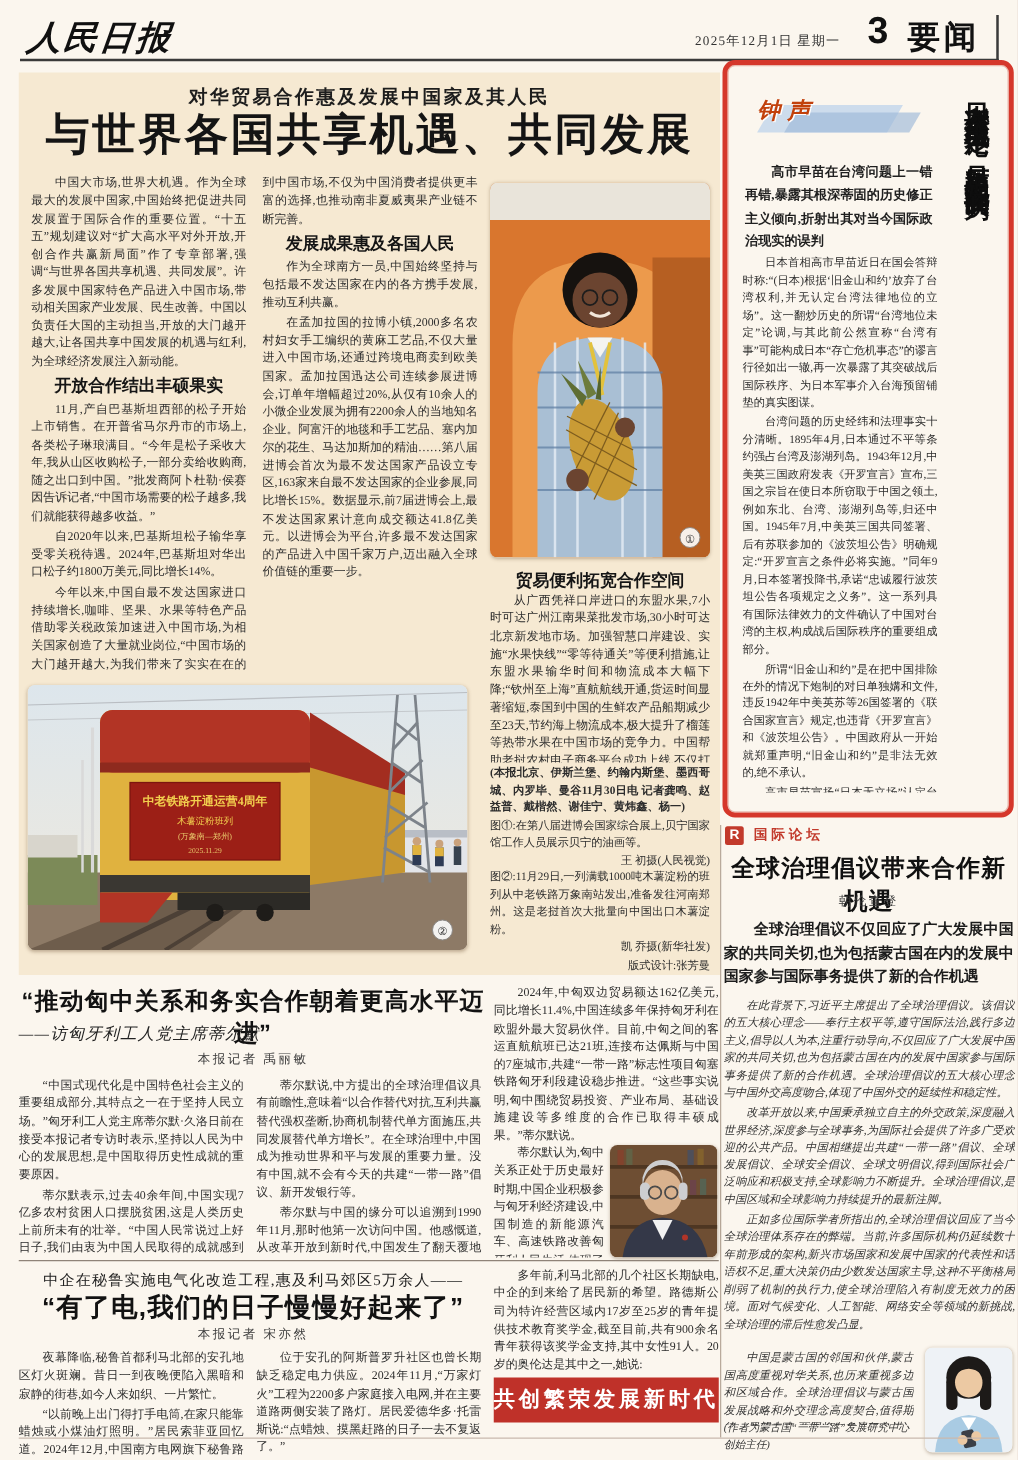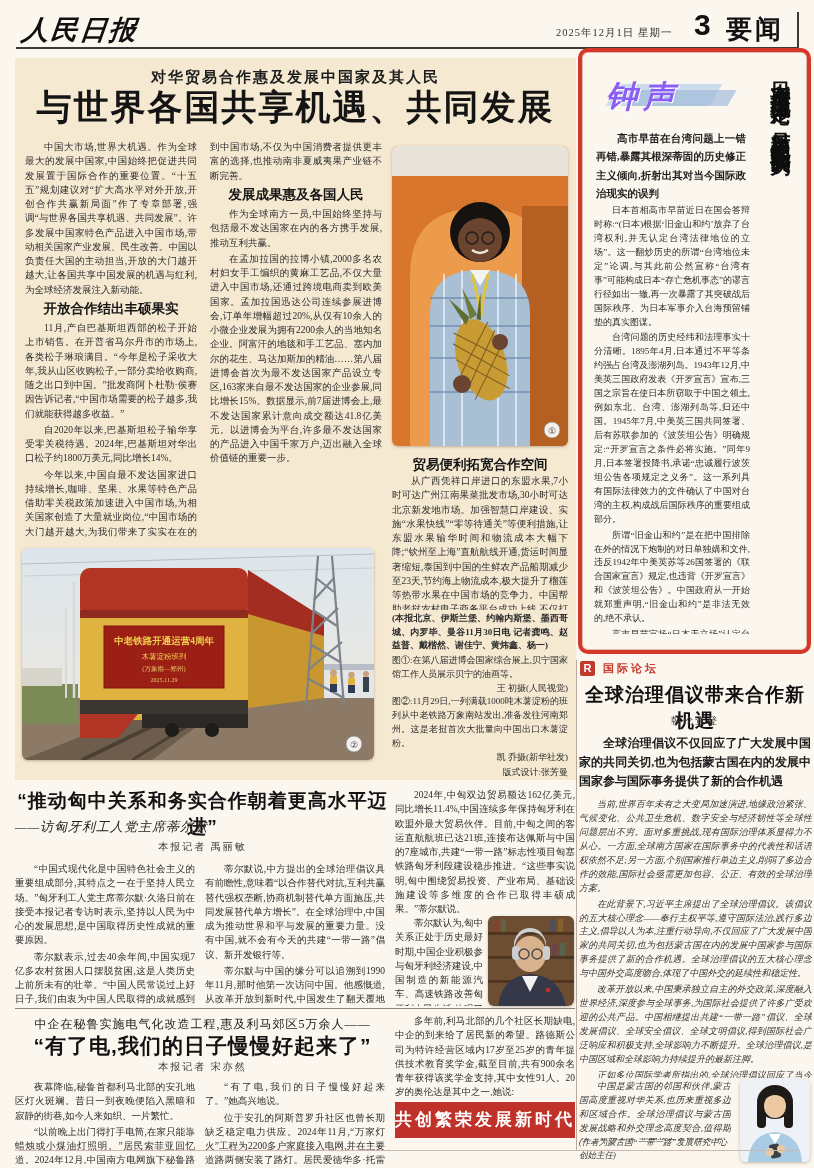--- a/index.html
+++ b/index.html
@@ -31,7 +31,7 @@
   .redbox{border:4px solid #d5372b;border-radius:10px;background:#fbf6ee;box-shadow:0 0 0 1px #e8b9ae inset;}
   .zs-logo-wrap{position:relative;}
   .zs-swoosh{position:absolute;transform:skewX(-30deg);}
-  .zs-text{position:relative;font-size:31px;font-weight:900;font-style:italic;color:#8b5cf6;letter-spacing:6px;
+  .zs-text{position:relative;font-size:18px;font-weight:900;font-style:italic;color:#c2410c;letter-spacing:6px;
            font-family:"Liberation Sans","DejaVu Sans",sans-serif;text-shadow:1px 1px 0 #fff;text-align:right;}
   .zs-lede{font-size:10.5px;font-weight:600;line-height:1.75;text-align:justify;color:#1f1f1f;text-indent:2em;}
   .zs-body{font-size:9px;line-height:1.55;text-align:justify;color:#2d2d2d;overflow:hidden;}

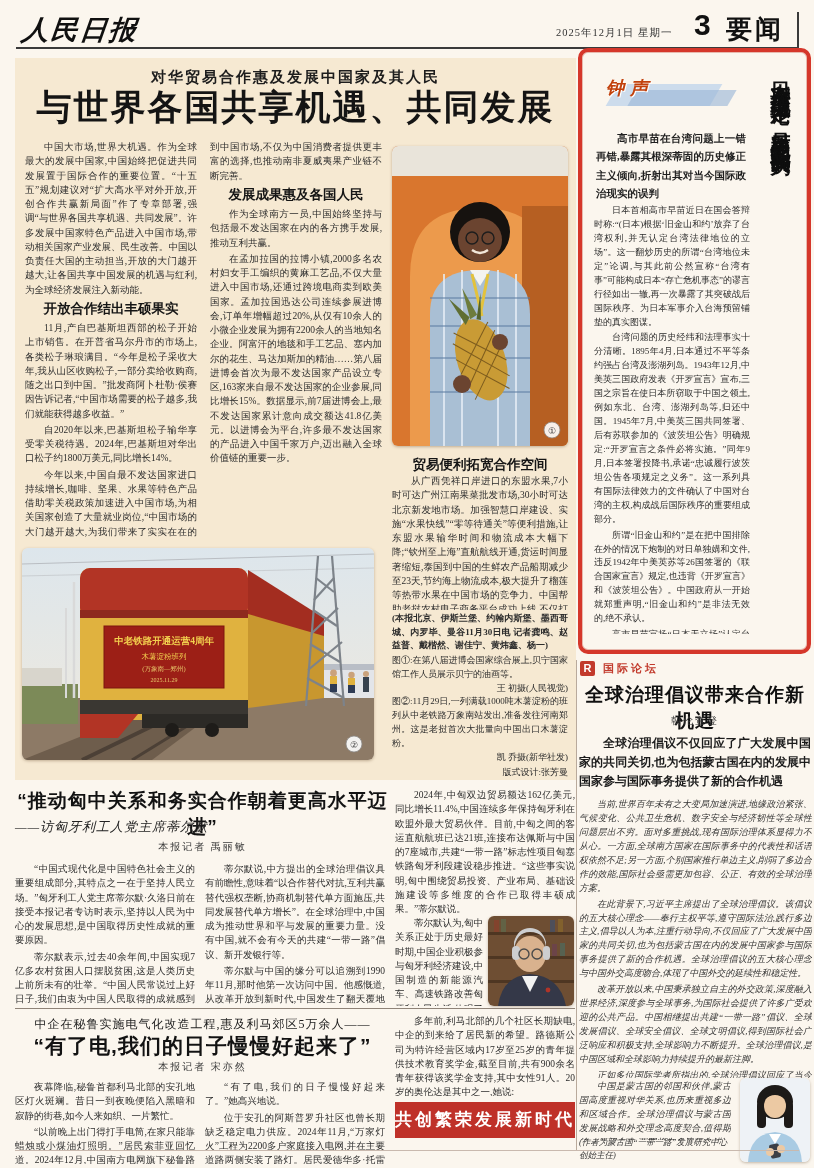--- a/index.html
+++ b/index.html
@@ -250,7 +250,6 @@
   <div class="abs byline" style="left:578px;top:714px;width:234px;">朝伦查登</div>
   <div class="abs forum-lede" style="left:579px;top:734px;width:232px;">全球治理倡议不仅回应了广大发展中国家的共同关切,也为包括蒙古国在内的发展中国家参与国际事务提供了新的合作机遇</div>
   <div class="abs forum-body" style="left:579px;top:798px;width:233px;height:280px;">
-    <p>当前,世界百年未有之大变局加速演进,地缘政治紧张、气候变化、公共卫生危机、数字安全与经济韧性等全球性问题层出不穷。面对多重挑战,现有国际治理体系显得力不从心。一方面,全球南方国家在国际事务中的代表性和话语权依然不足;另一方面,个别国家推行单边主义,削弱了多边合作的效能,国际社会亟需更加包容、公正、有效的全球治理方案。</p>
     <p>在此背景下,习近平主席提出了全球治理倡议。该倡议的五大核心理念——奉行主权平等,遵守国际法治,践行多边主义,倡导以人为本,注重行动导向,不仅回应了广大发展中国家的共同关切,也为包括蒙古国在内的发展中国家参与国际事务提供了新的合作机遇。全球治理倡议的五大核心理念与中国外交高度吻合,体现了中国外交的延续性和稳定性。</p>
     <p>改革开放以来,中国秉承独立自主的外交政策,深度融入世界经济,深度参与全球事务,为国际社会提供了许多广受欢迎的公共产品。中国相继提出共建“一带一路”倡议、全球发展倡议、全球安全倡议、全球文明倡议,得到国际社会广泛响应和积极支持,全球影响力不断提升。全球治理倡议,是中国区域和全球影响力持续提升的最新注脚。</p>
     <p>正如多位国际学者所指出的,全球治理倡议回应了当今全球治理体系存在的弊端。当前,许多国际机构仍延续数十年前形成的架构,新兴市场国家和发展中国家的代表性和话语权不足,重大决策仍由少数发达国家主导,这种不平衡格局削弱了机制的执行力,使全球治理陷入有制度无效力的困境。面对气候变化、人工智能、网络安全等领域的新挑战,全球治理的滞后性愈发凸显。</p>

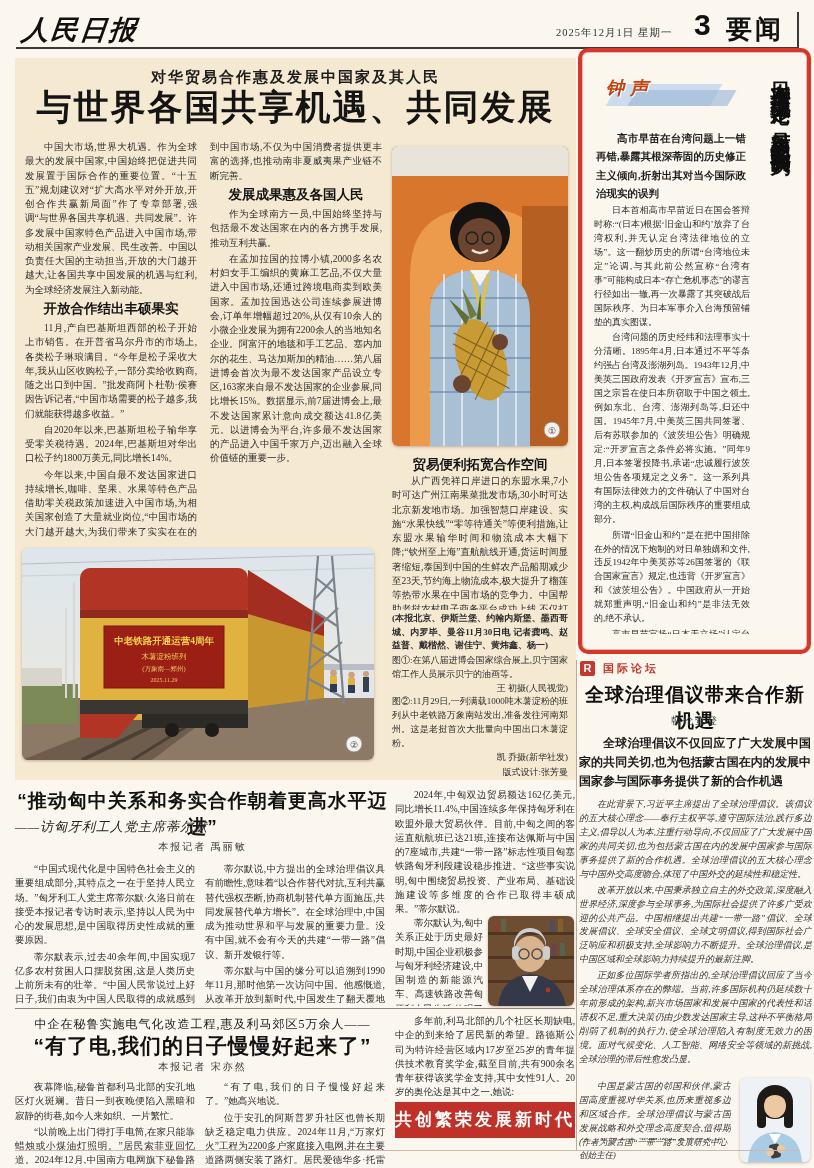--- a/index.html
+++ b/index.html
@@ -331,7 +331,6 @@
     <p>“以前晚上出门得打手电筒,在家只能靠蜡烛或小煤油灯照明。”居民索菲亚回忆道。2024年12月,中国南方电网旗下秘鲁路德斯电力股份公司启动“万家灯火”农村电气化改造工程,为利马北部郊区的居民接入稳定电网。</p>
   </div>
   <div class="abs coltext" style="left:205px;top:1080px;width:180px;height:84px;">
-    <p>“有了电,我们的日子慢慢好起来了。”她高兴地说。</p>
     <p>位于安孔的阿斯普罗升社区也曾长期缺乏稳定电力供应。2024年11月,“万家灯火”工程为2200多户家庭接入电网,并在主要道路两侧安装了路灯。居民爱德华多·托雷斯说:“点蜡烛、摸黑赶路的日子一去不复返了。”</p>
   </div>
   <div class="abs coltext" style="left:395px;top:1014px;width:180px;height:82px;">

